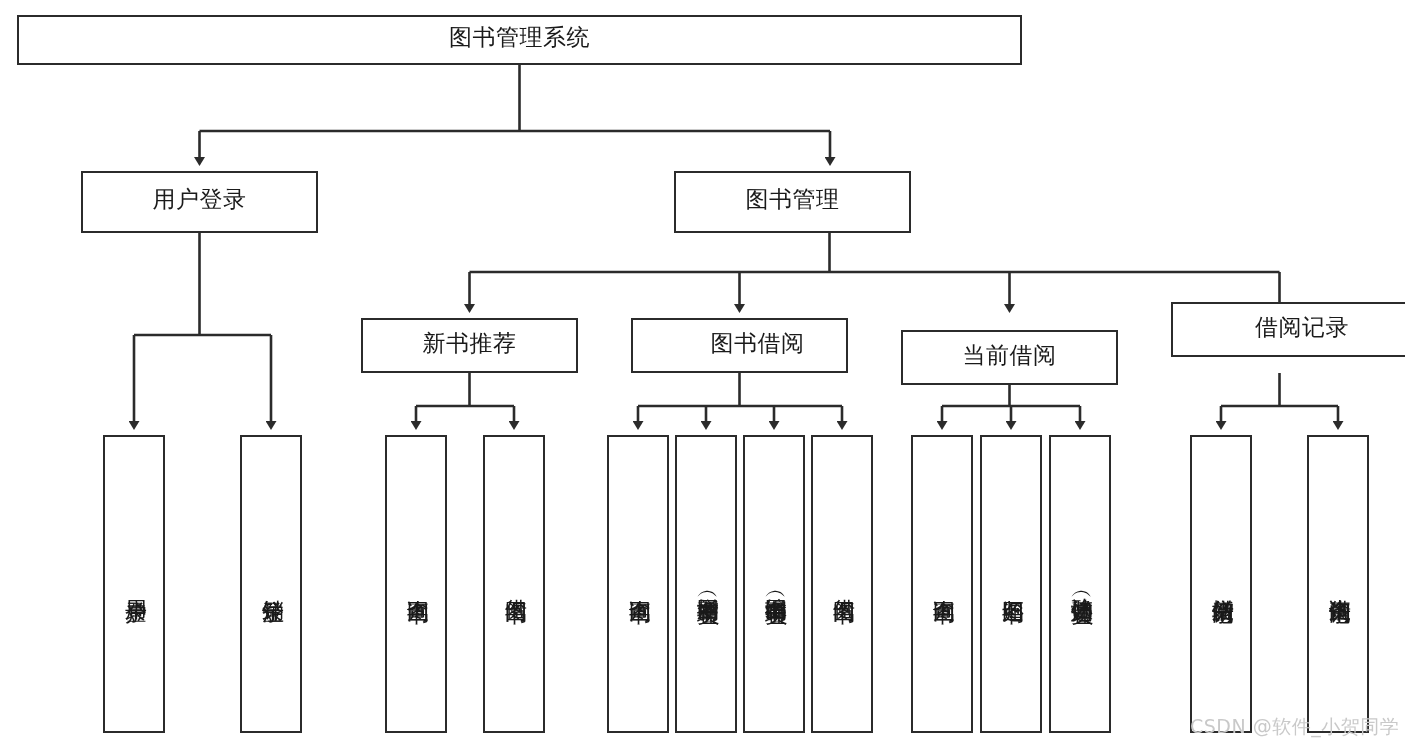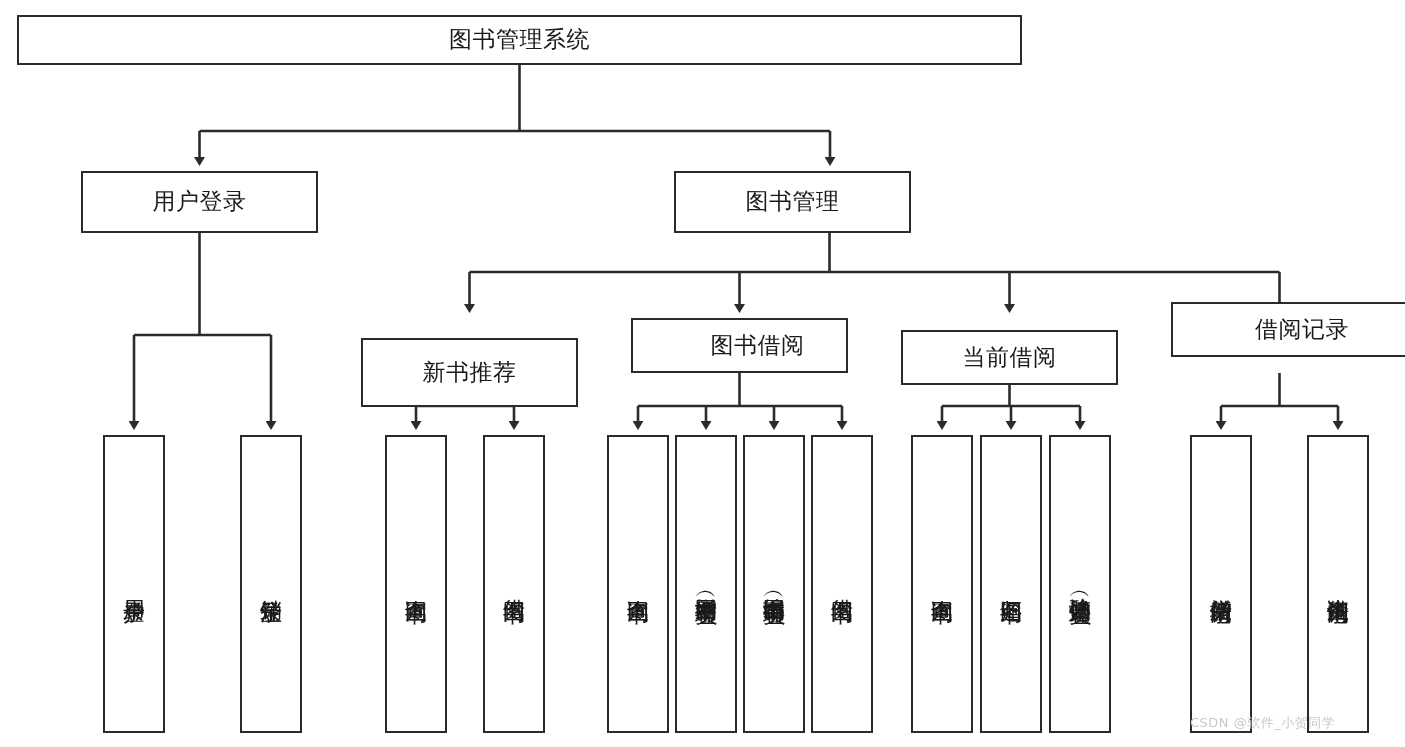--- a/index.html
+++ b/index.html
@@ -42,6 +42,7 @@
     letter-spacing: 0.5px;
     white-space: nowrap;
     color: #1a1a1a;
+    font-family: Liberation Mono, monospace;
   }
   .node.vertical {
     align-items: center;

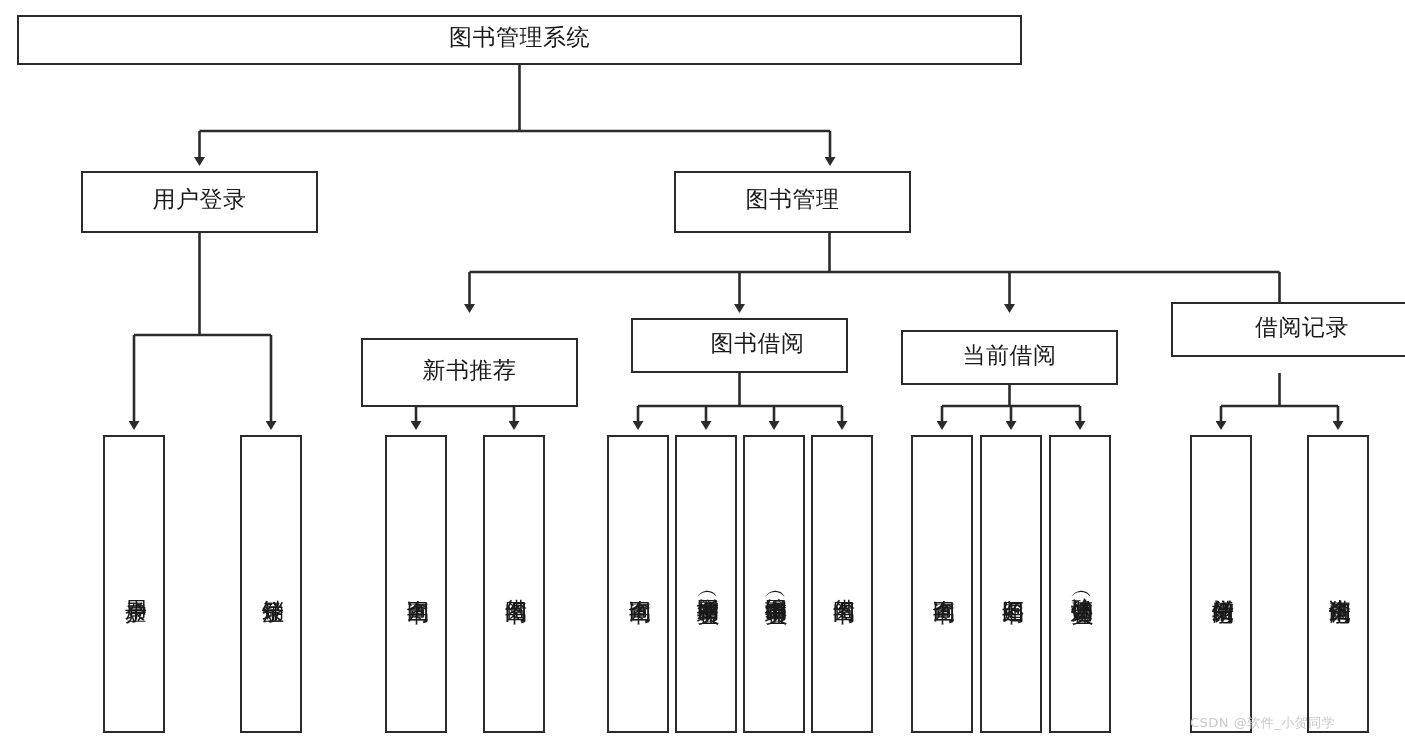--- a/index.html
+++ b/index.html
@@ -144,7 +144,7 @@
     <span class="node-label">图书管理</span>
   </div>
 
-  <div class="node" style="left:361px; top:318px; width:217px; height:69px;margin-top:20px;">
+  <div class="node" style="left:361px; top:318px; width:217px; height:55px;">
     <span class="node-label">新书推荐</span>
   </div>
 

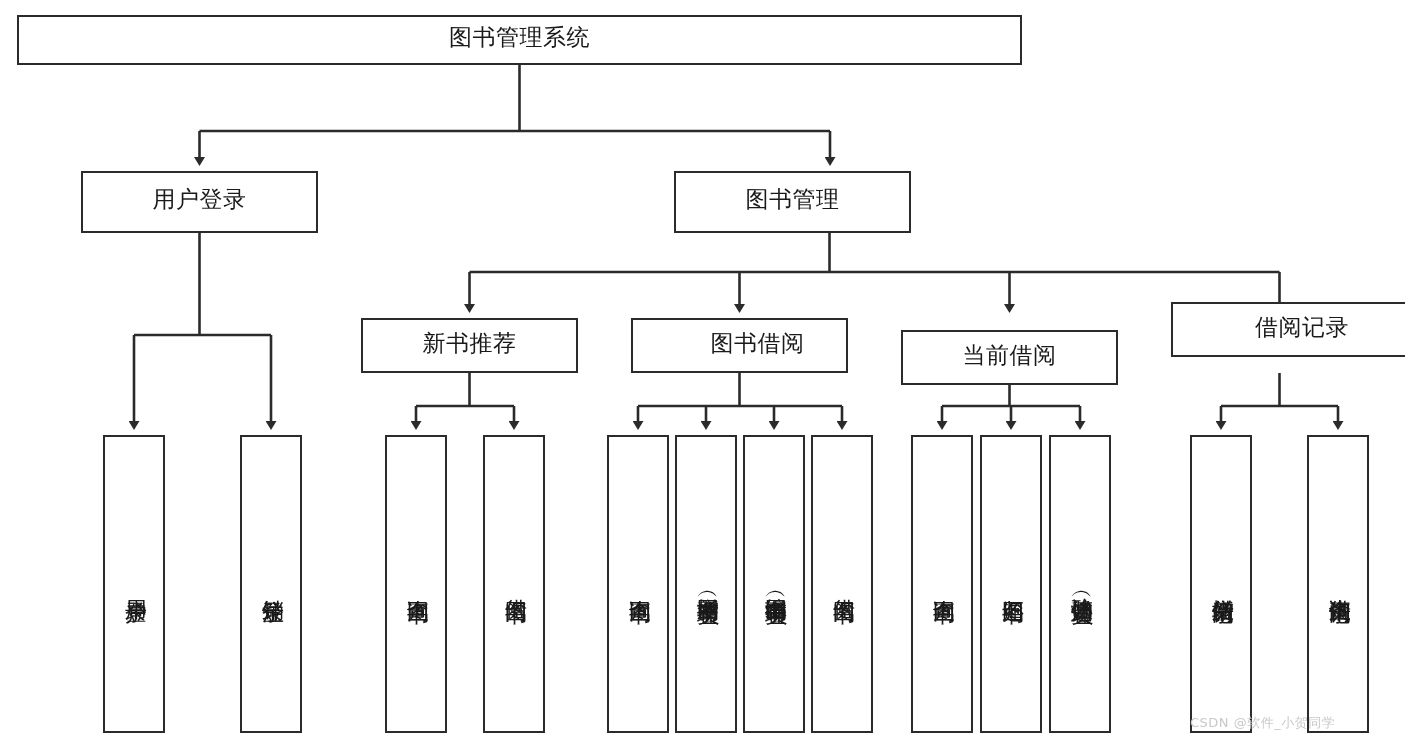--- a/index.html
+++ b/index.html
@@ -59,7 +59,7 @@
   }
   .watermark {
     position: absolute;
-    font-size: 13px;
+    font-size: 19px;
     color: #c9c9c9;
     white-space: nowrap;
     letter-spacing: 0.5px;

